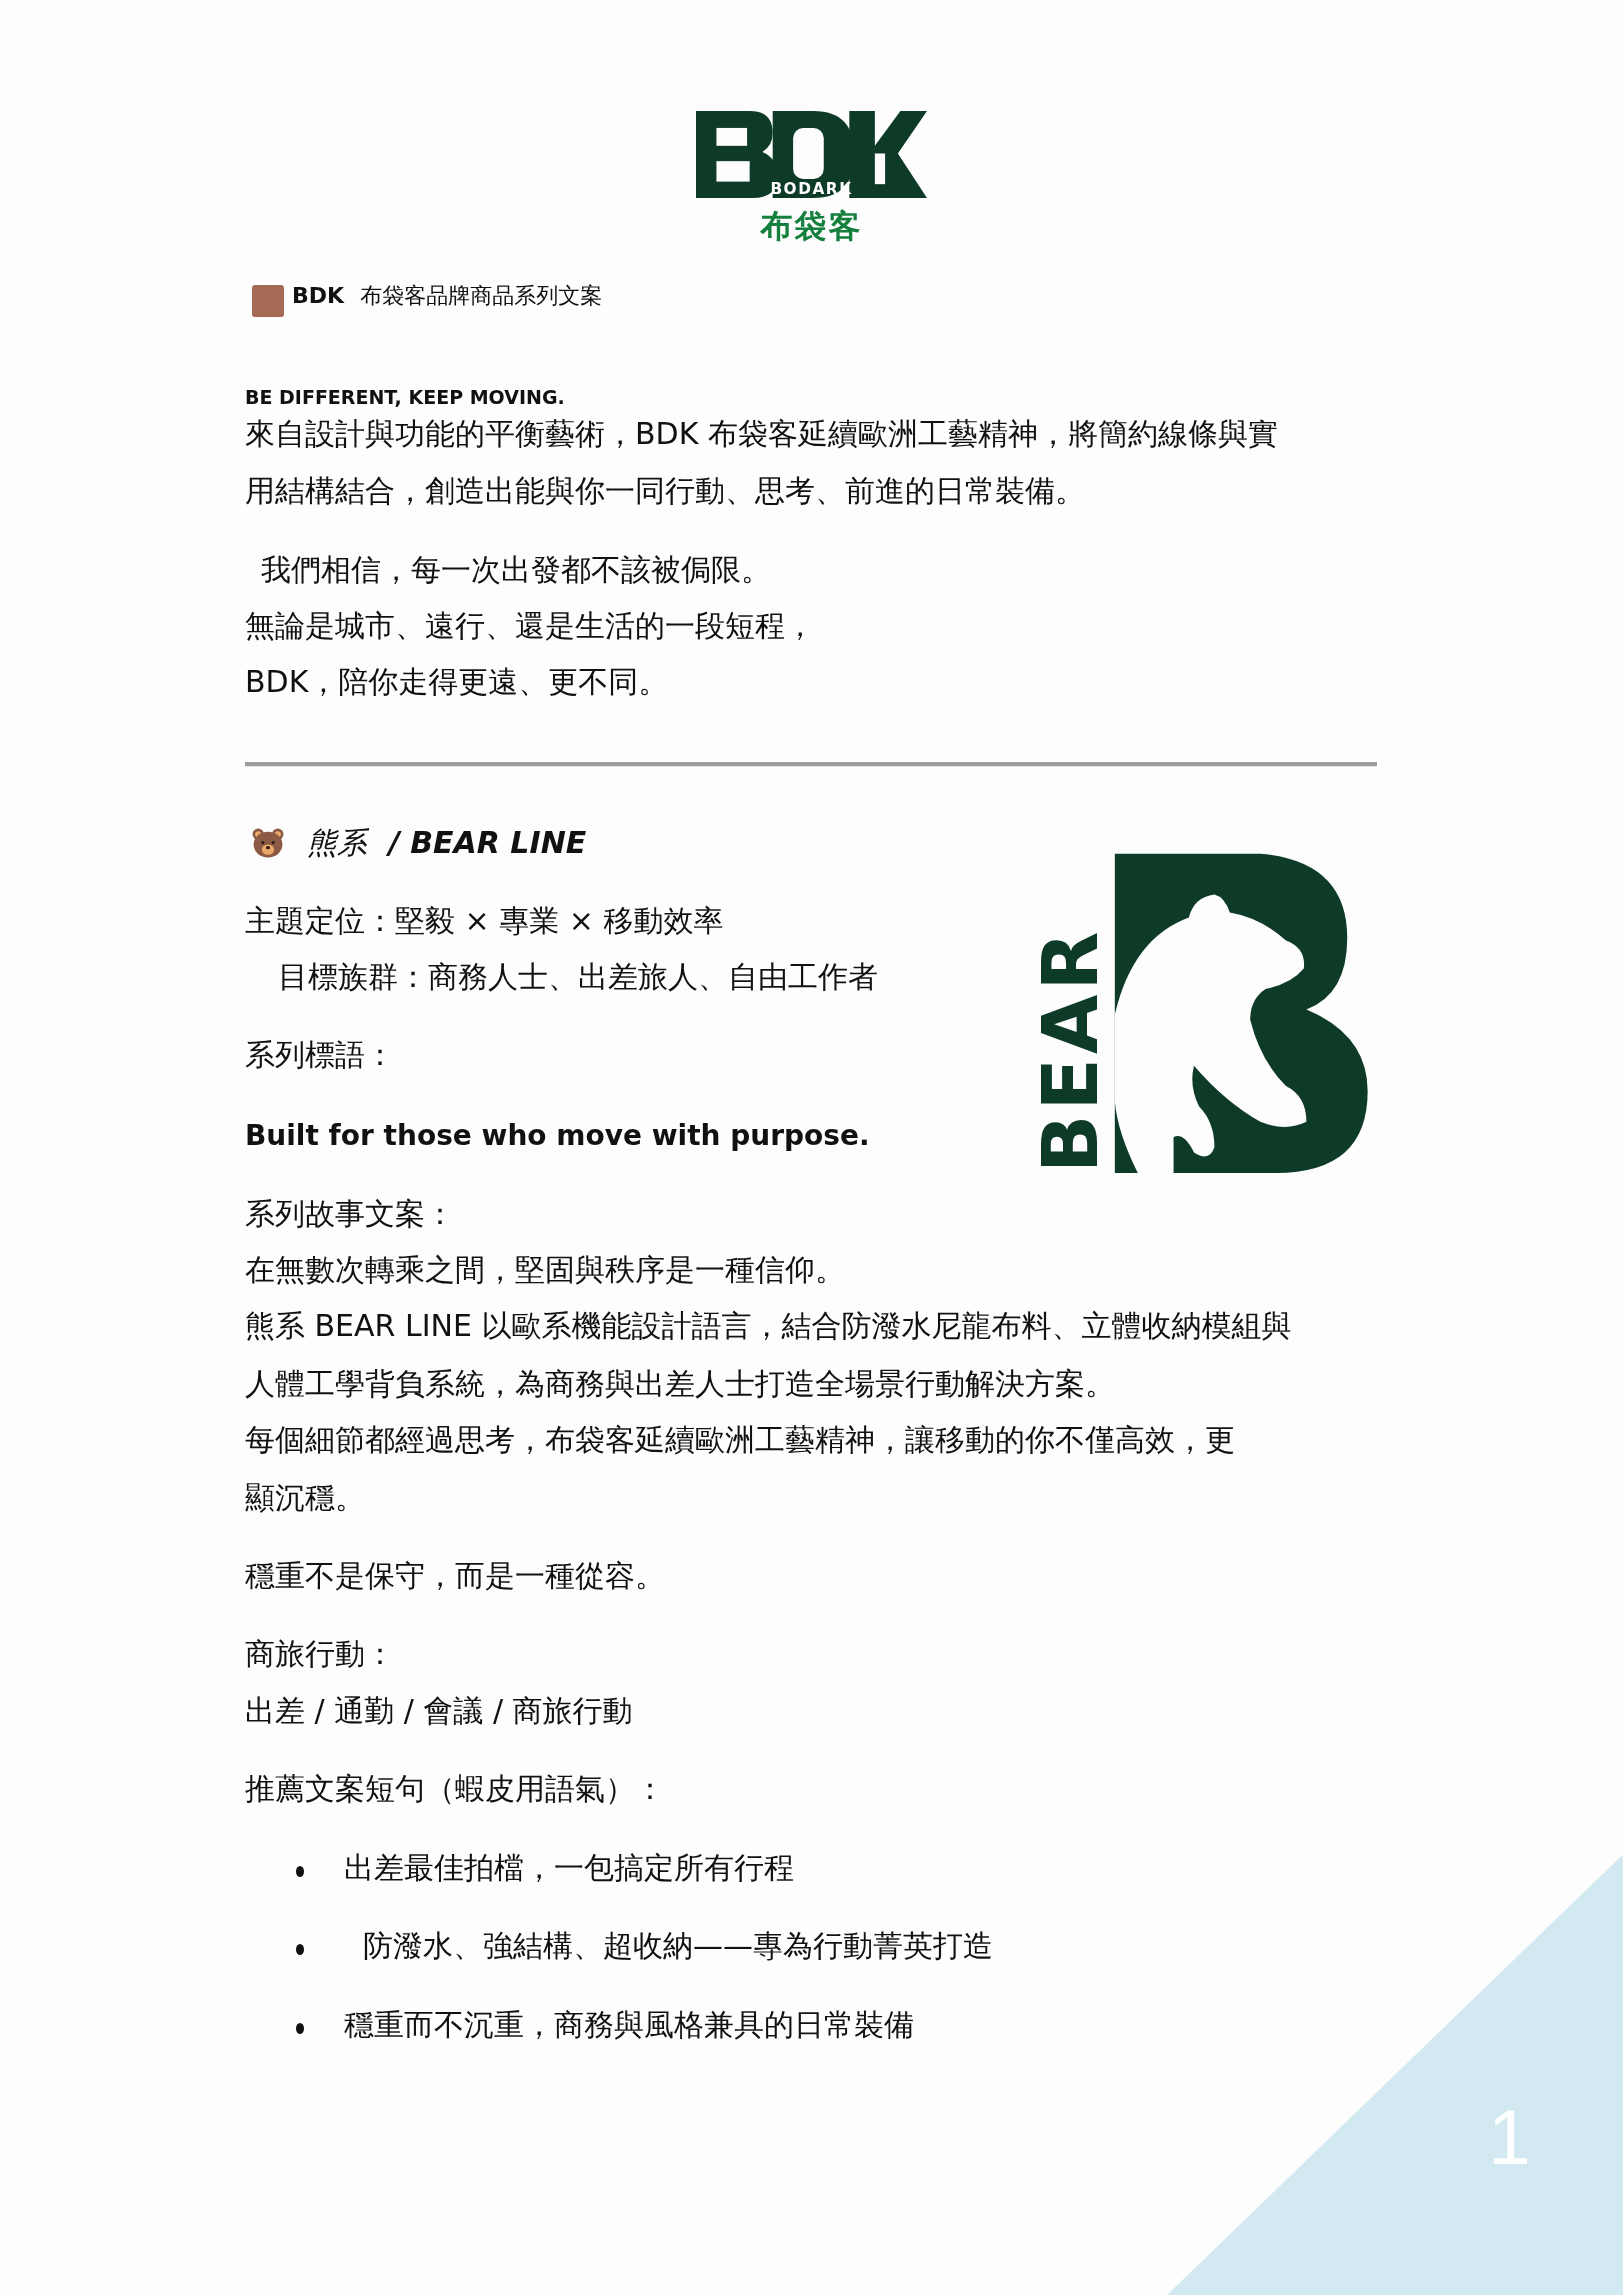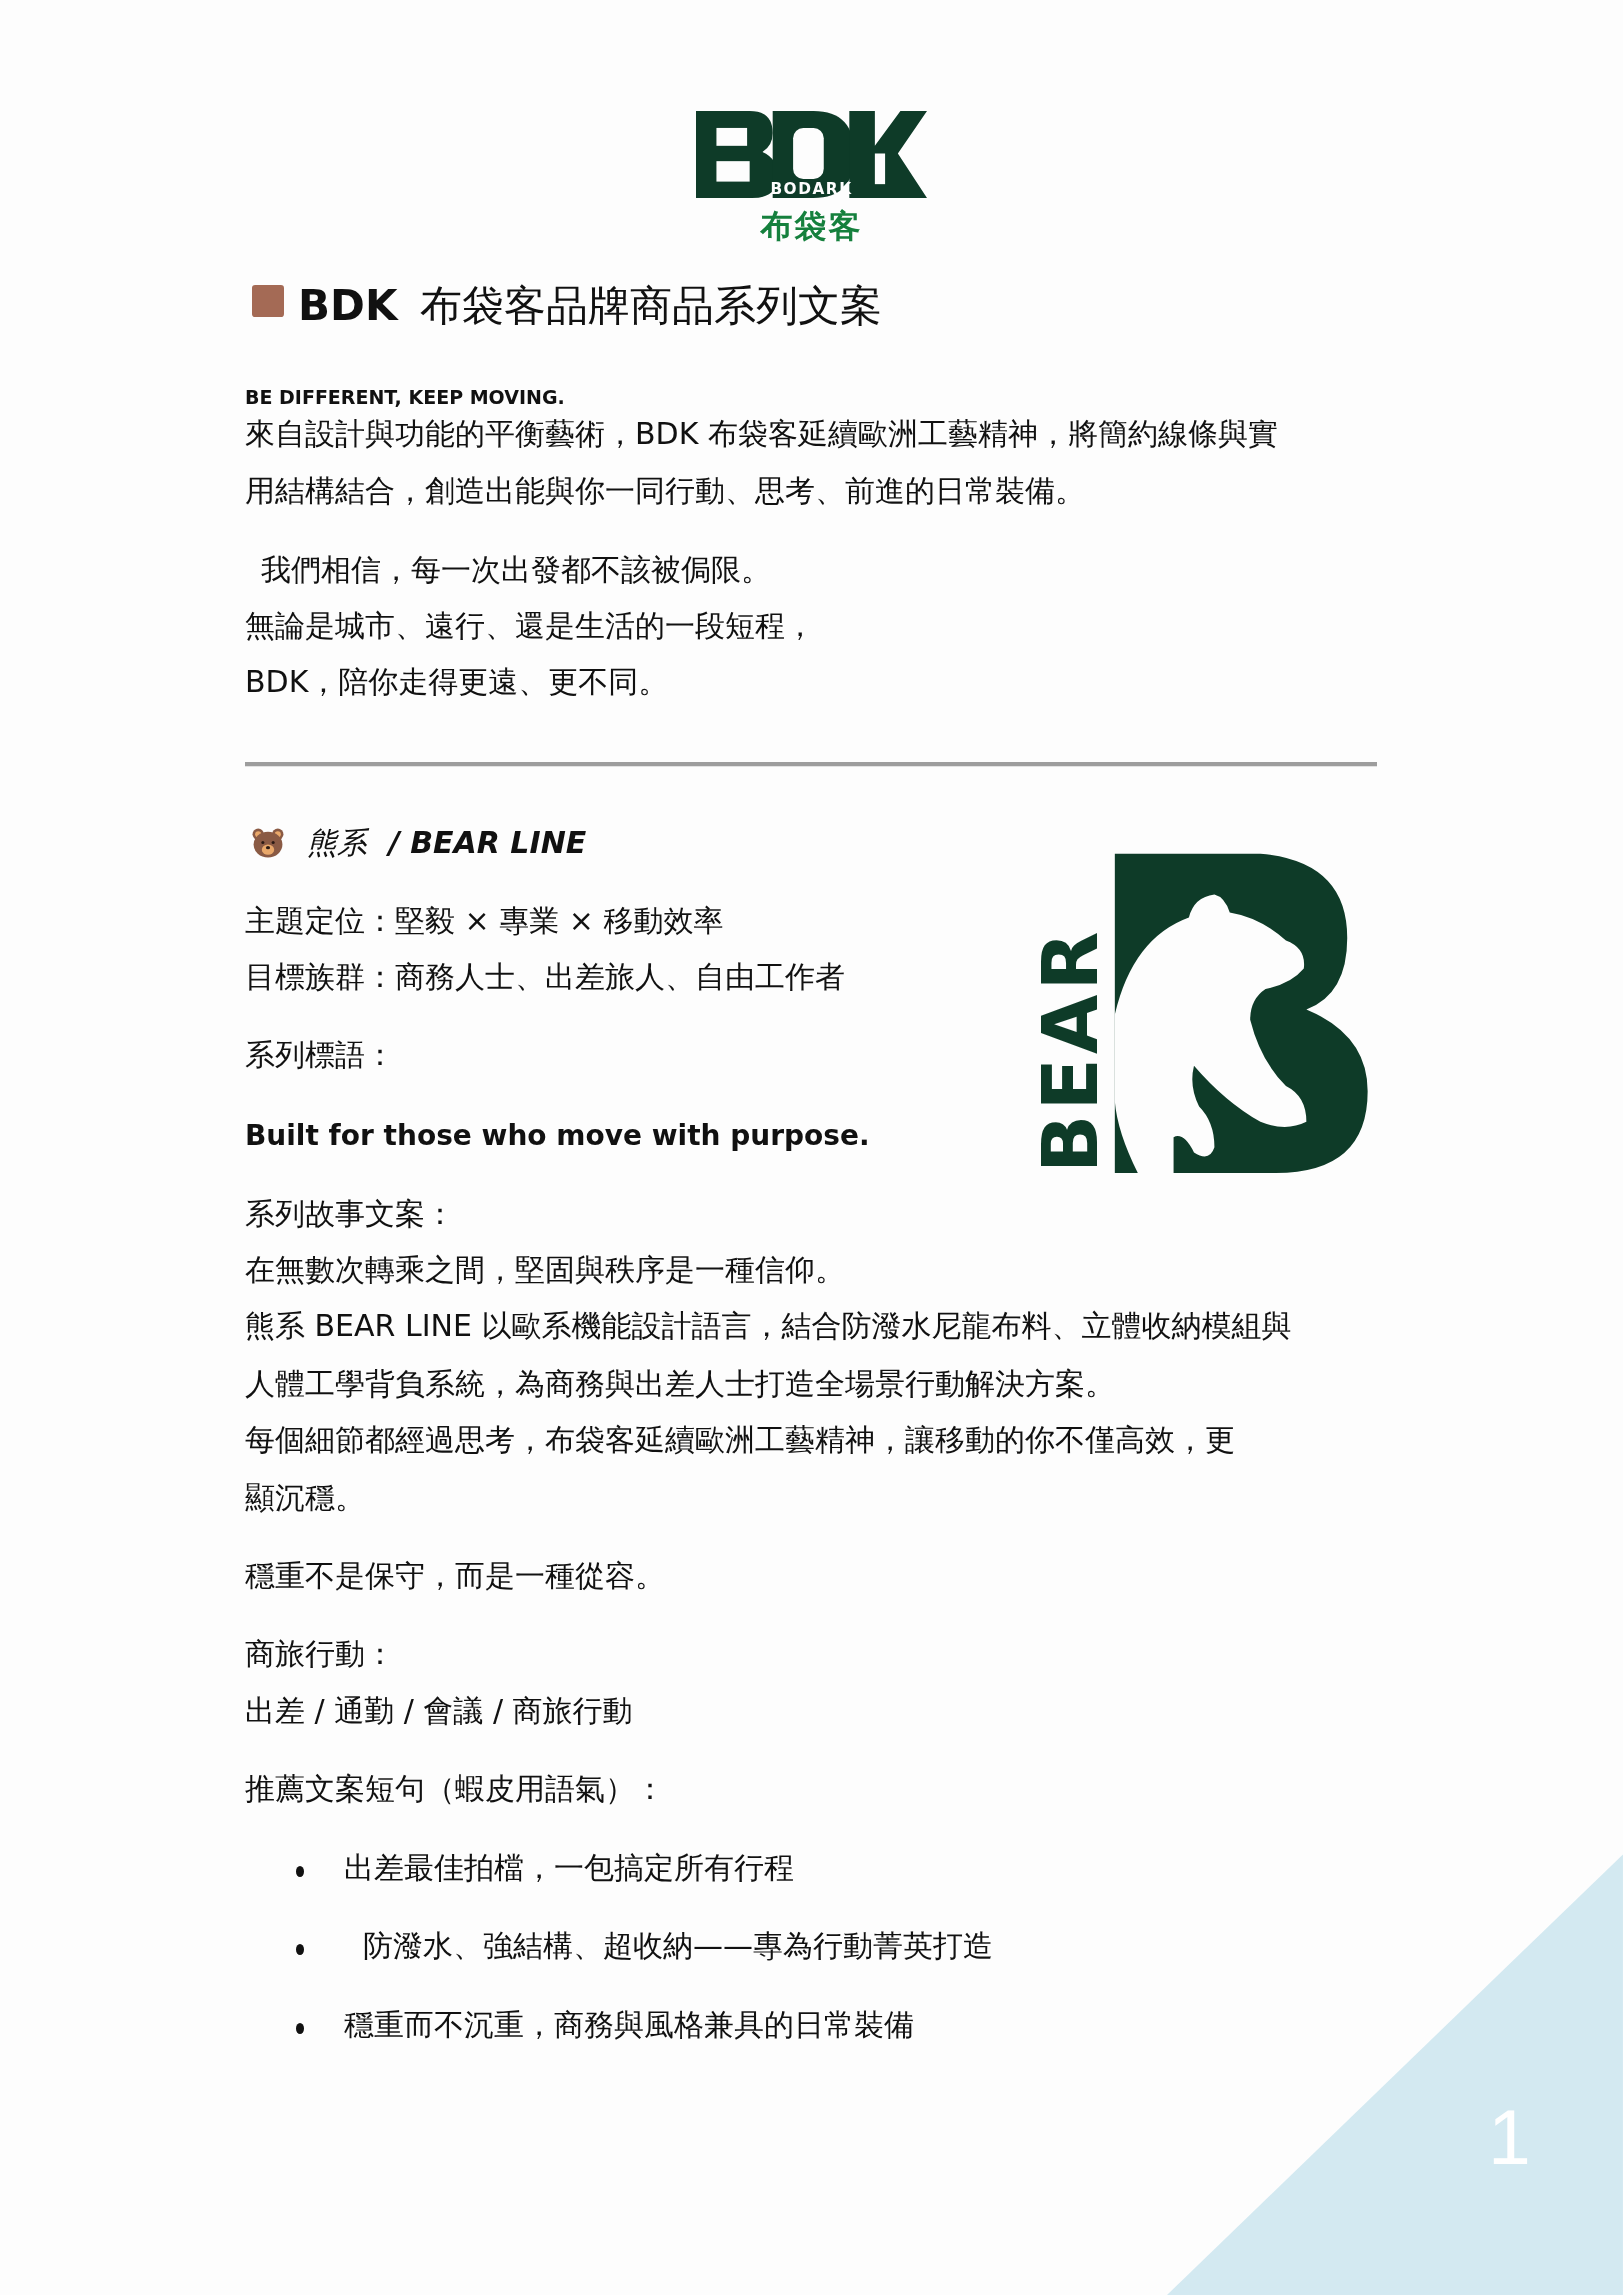--- a/index.html
+++ b/index.html
@@ -63,7 +63,7 @@
 </div>
 
 <div class="heading-sq"></div>
-<div class="txt" style="left:298px; top:285px; font-size:42px;">
+<div class="txt" style="left:292px; top:285px; font-size:22px;">
   <span class="bold">BDK</span>
   <span style="margin-left:9.2px;">布袋客品牌商品系列文案</span>
 </div>

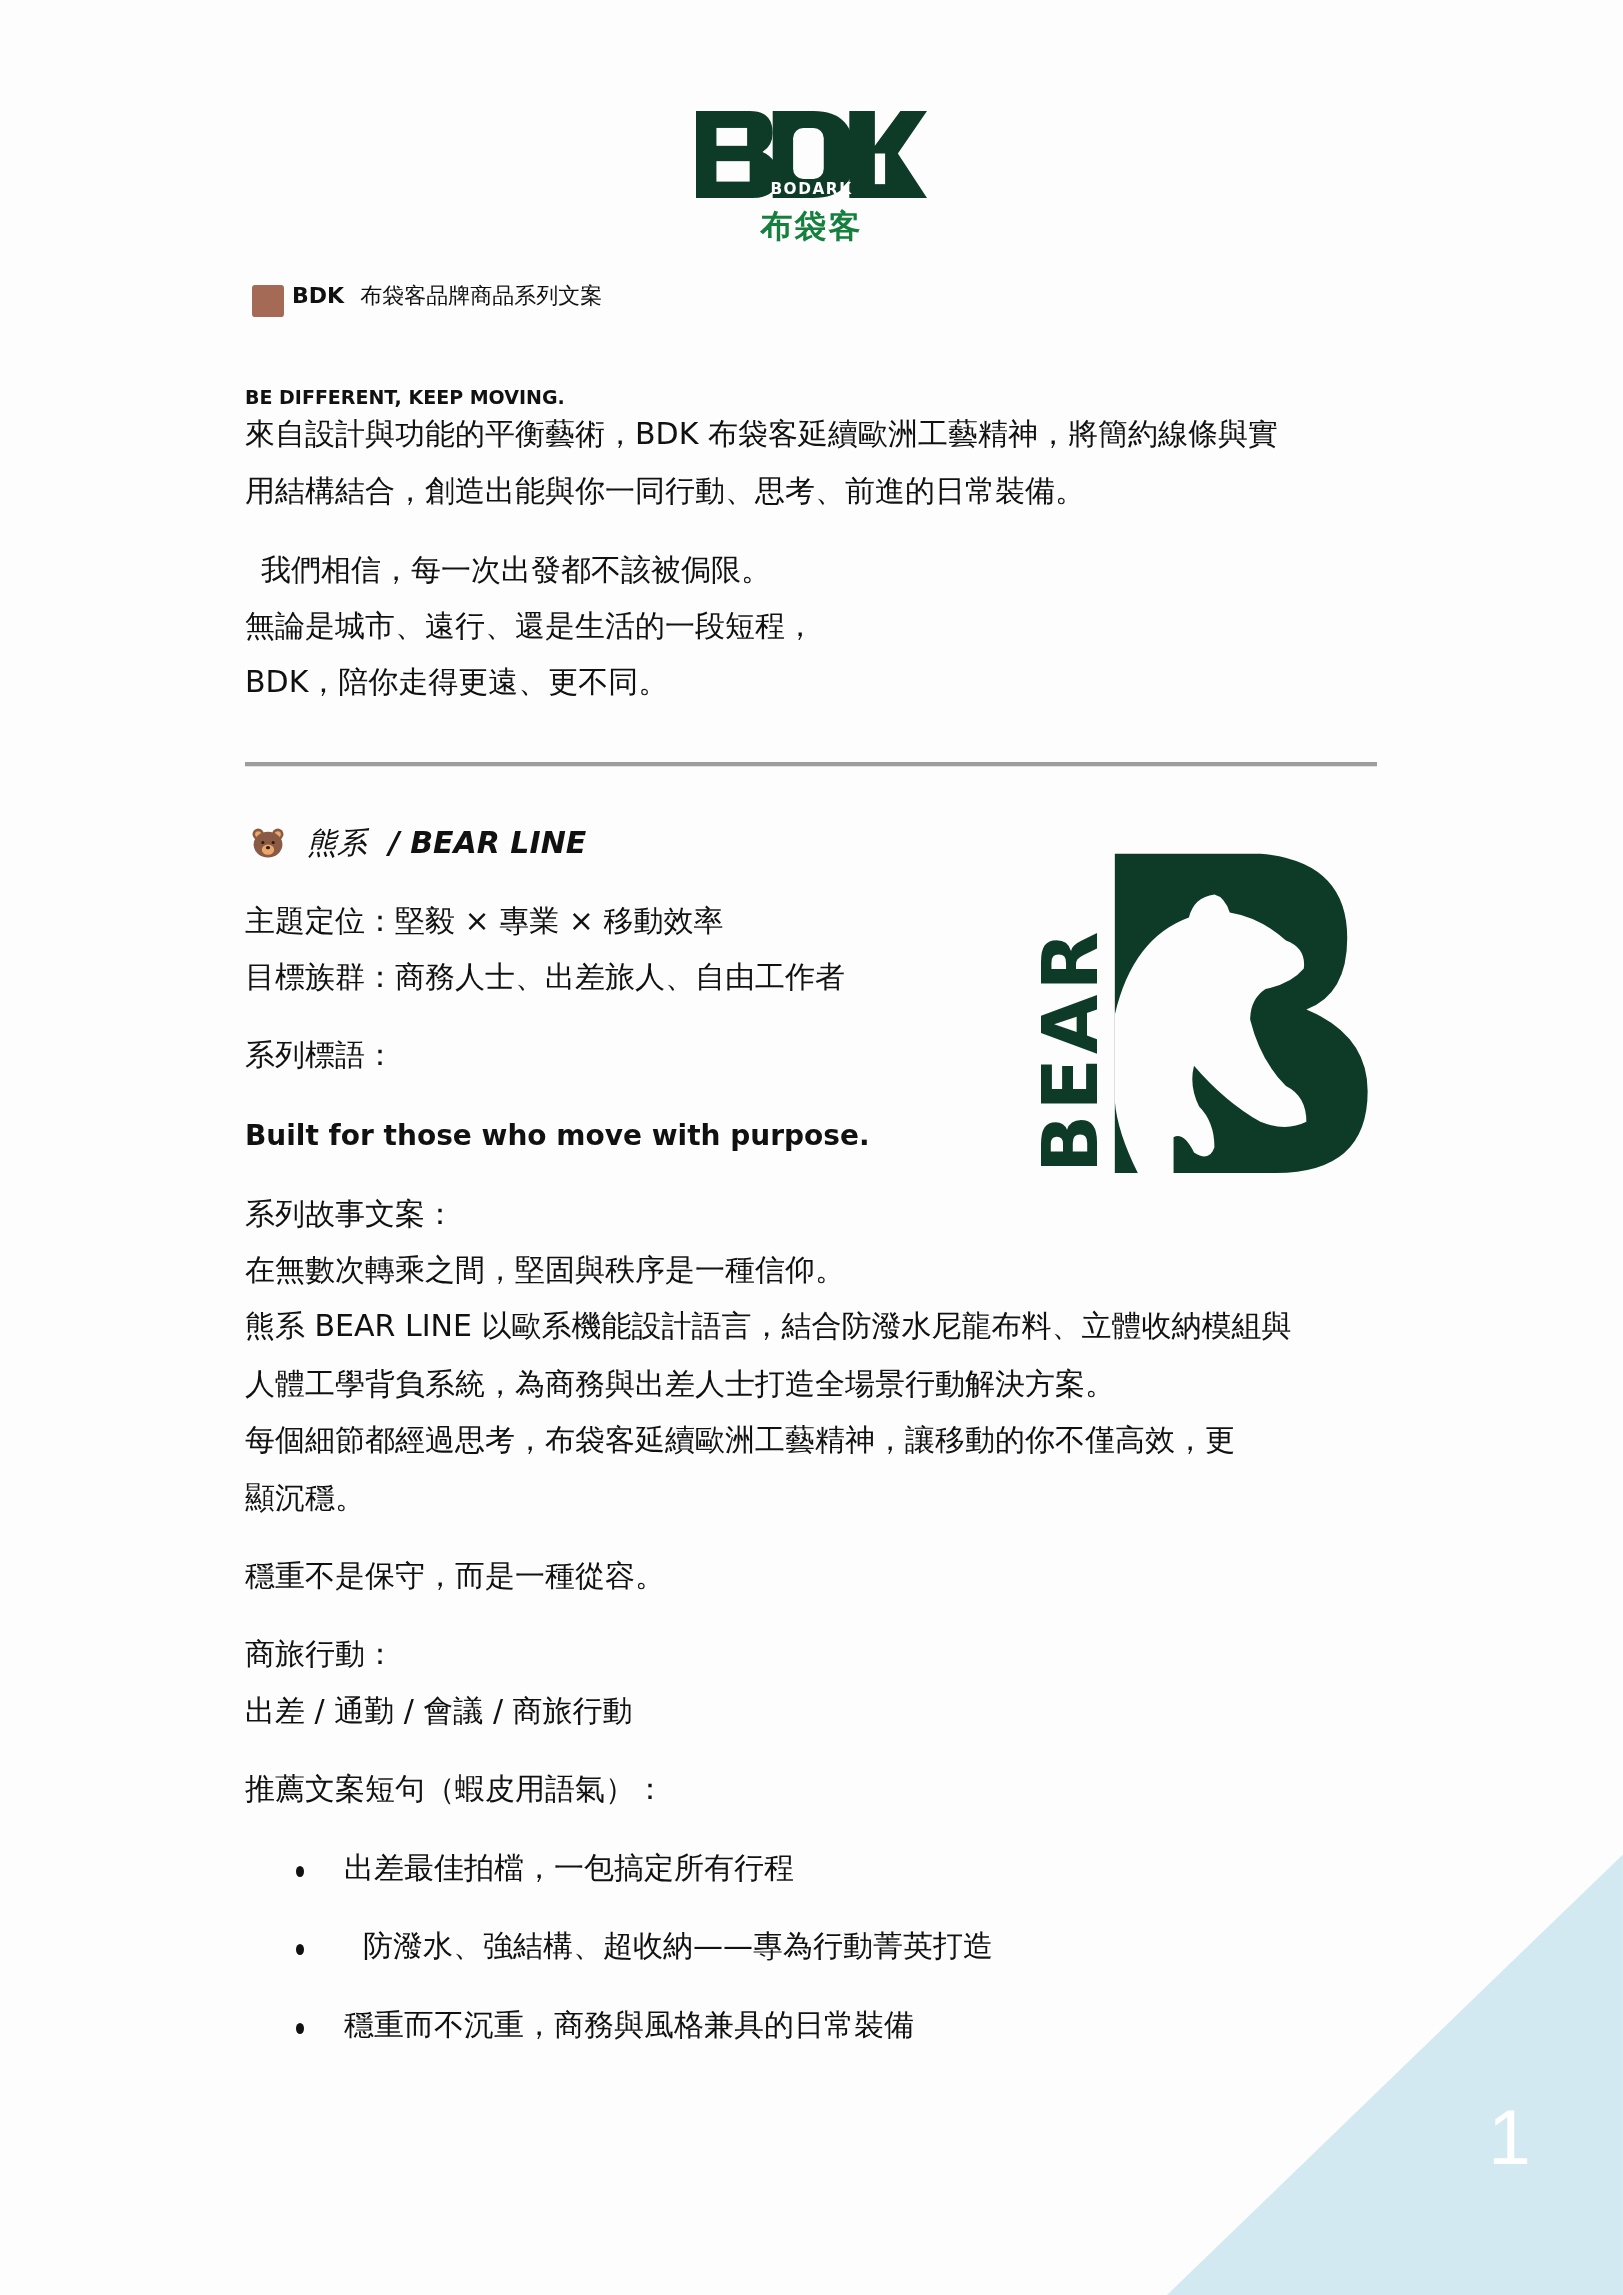--- a/index.html
+++ b/index.html
@@ -94,7 +94,7 @@
 </div>
 
 <div class="txt" style="top:906px;">主題定位：堅毅 × 專業 × 移動效率</div>
-<div class="txt" style="top:962px;">目標族群：商務人士、出差旅人、自由工作者</div>
+<div class="txt" style="top:962px;margin-left:33px;">目標族群：商務人士、出差旅人、自由工作者</div>
 <div class="txt" style="top:1040px;">系列標語：</div>
 <div class="txt bold" style="top:1122px; font-size:28px;">Built for those who move with purpose.</div>
 <div class="txt" style="top:1199px;">系列故事文案：</div>

